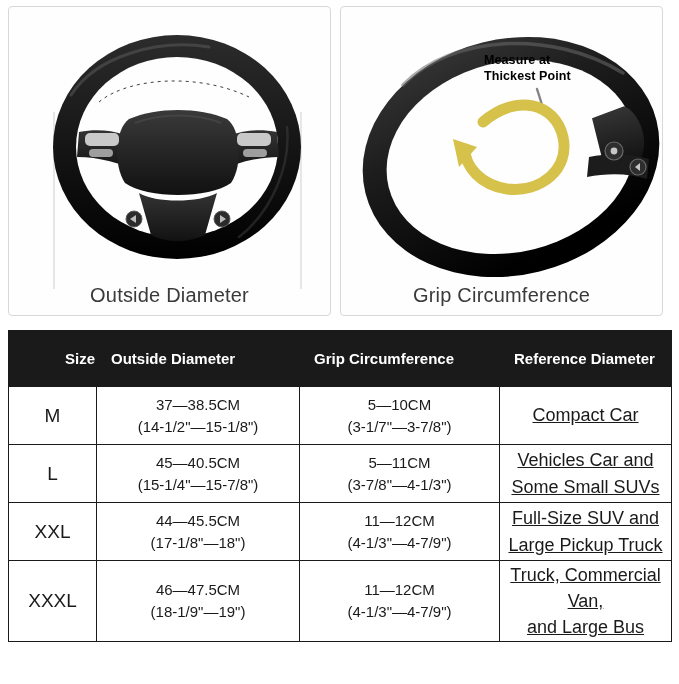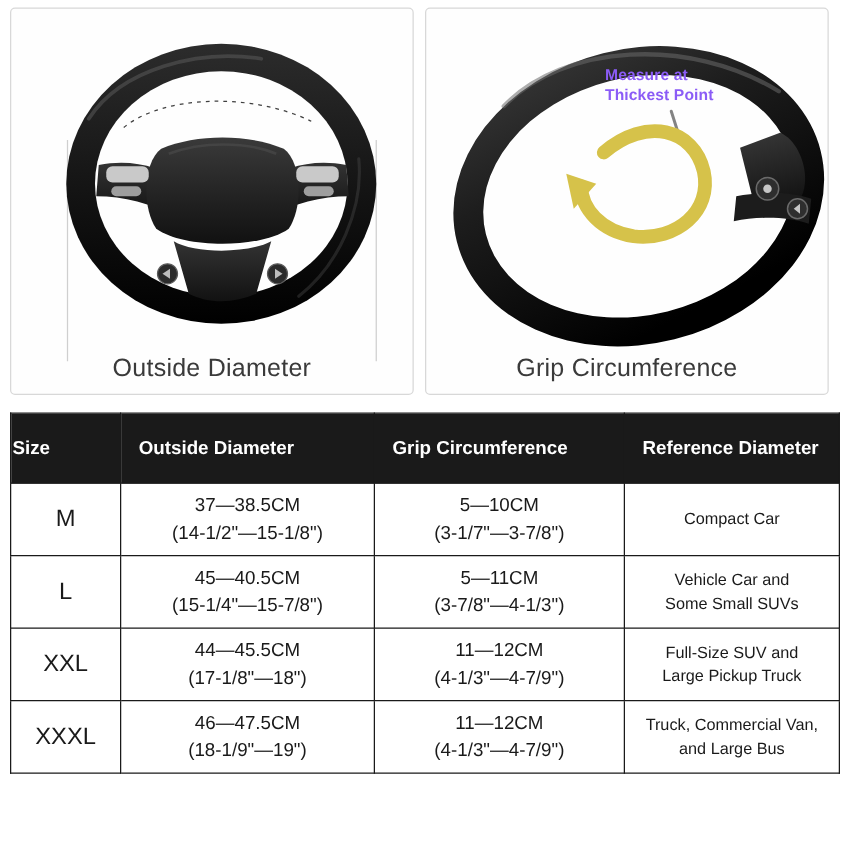--- a/index.html
+++ b/index.html
@@ -49,7 +49,7 @@
     left: 143px;
     font-size: 12.5px;
     font-weight: bold;
-    color: #8b5cf6;
+    color: #000000;
     line-height: 1.25;
     letter-spacing: .1px;
   }

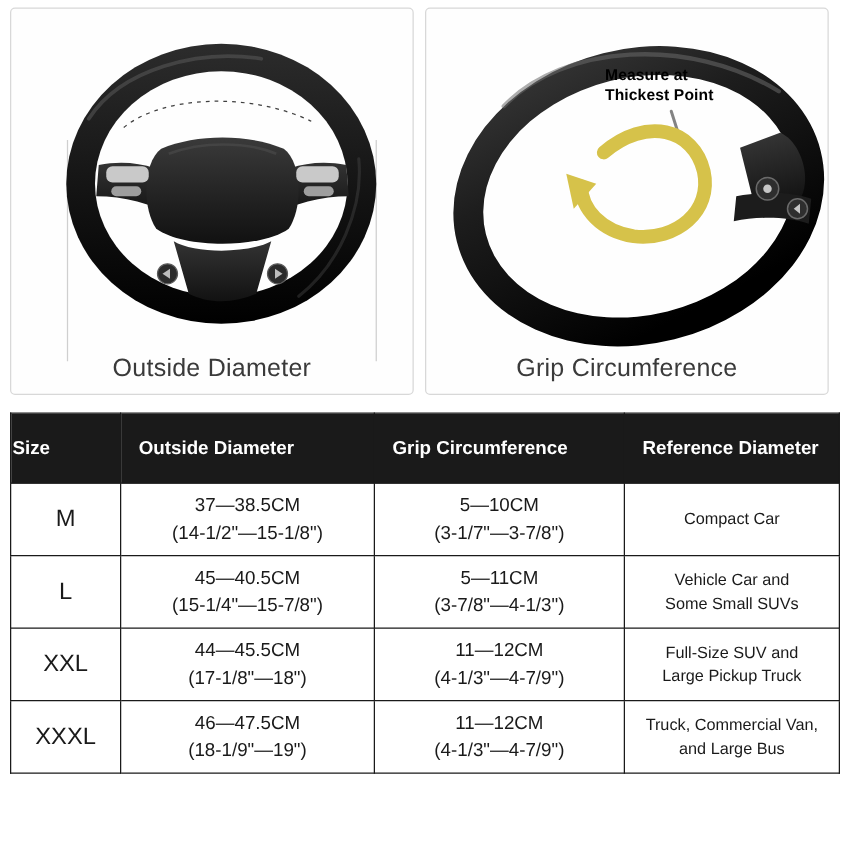--- a/index.html
+++ b/index.html
@@ -79,7 +79,7 @@
     height: 56px;
     border-color: #1a1a1a;
   }
-  thead th.c0 { text-align: left; margin-top: 44px; }
+  thead th.c0 { text-align: right; margin-top: 44px; }
   thead th.c1, thead th.c2, thead th.c3 { text-align: left; padding-left: 14px; }
 
   table.sizes tbody td {

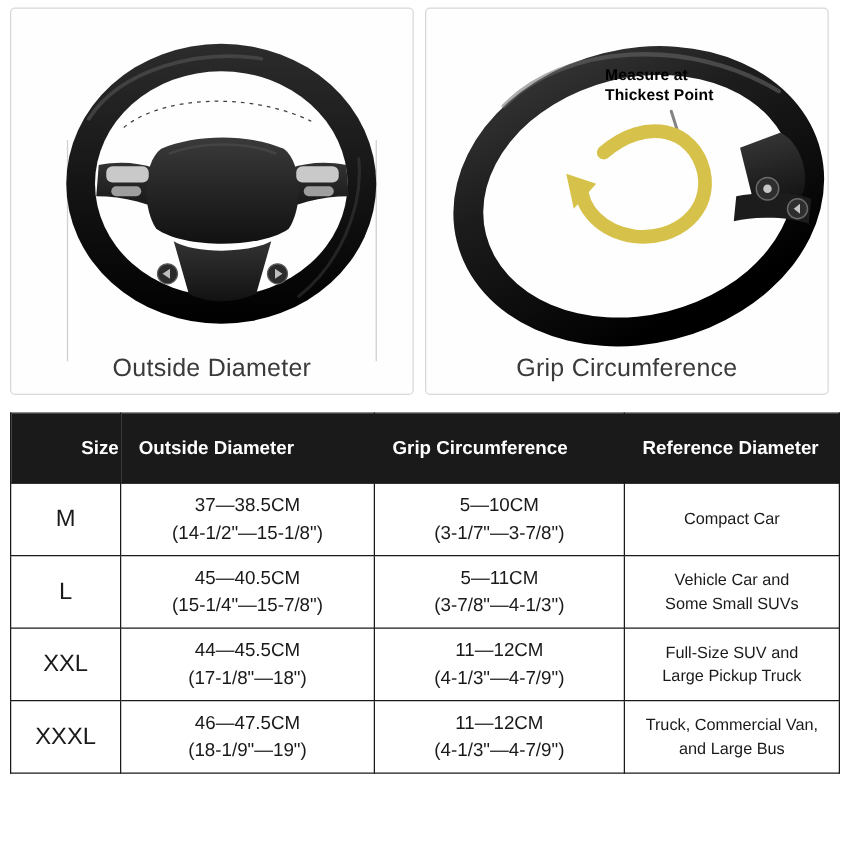--- a/index.html
+++ b/index.html
@@ -89,7 +89,7 @@
   }
   td.size-cell { font-size: 19px; }
   td.meas-cell { font-size: 15px; line-height: 1.45; }
-  td.ref-cell { font-size: 13px; line-height: 1.45; }
+  td.ref-cell { font-size: 18px; line-height: 1.45; text-decoration: underline; }
   .sub { display: block; }
 </style>
 </head>

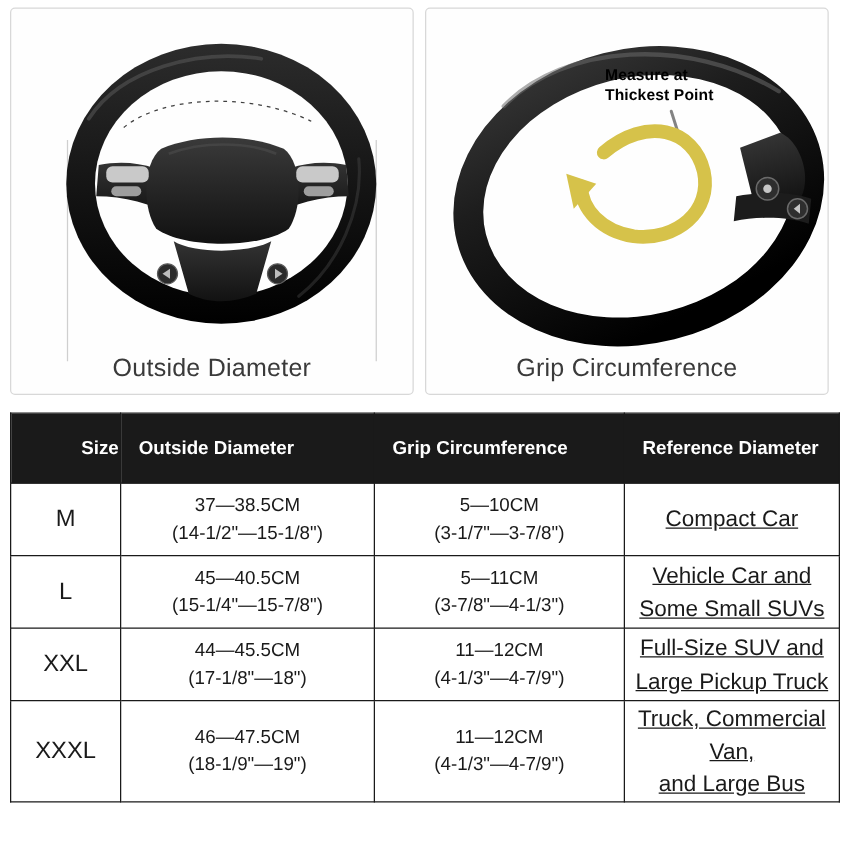--- a/index.html
+++ b/index.html
@@ -246,7 +246,7 @@
             <span class="sub">(3-7/8"—4-1/3")</span>
           </td>
           <td class="ref-cell">
-            <span class="sub">Vehicle Car and</span>
+            <span class="sub">Vehicles Car and</span>
             <span class="sub">Some Small SUVs</span>
           </td>
         </tr>

